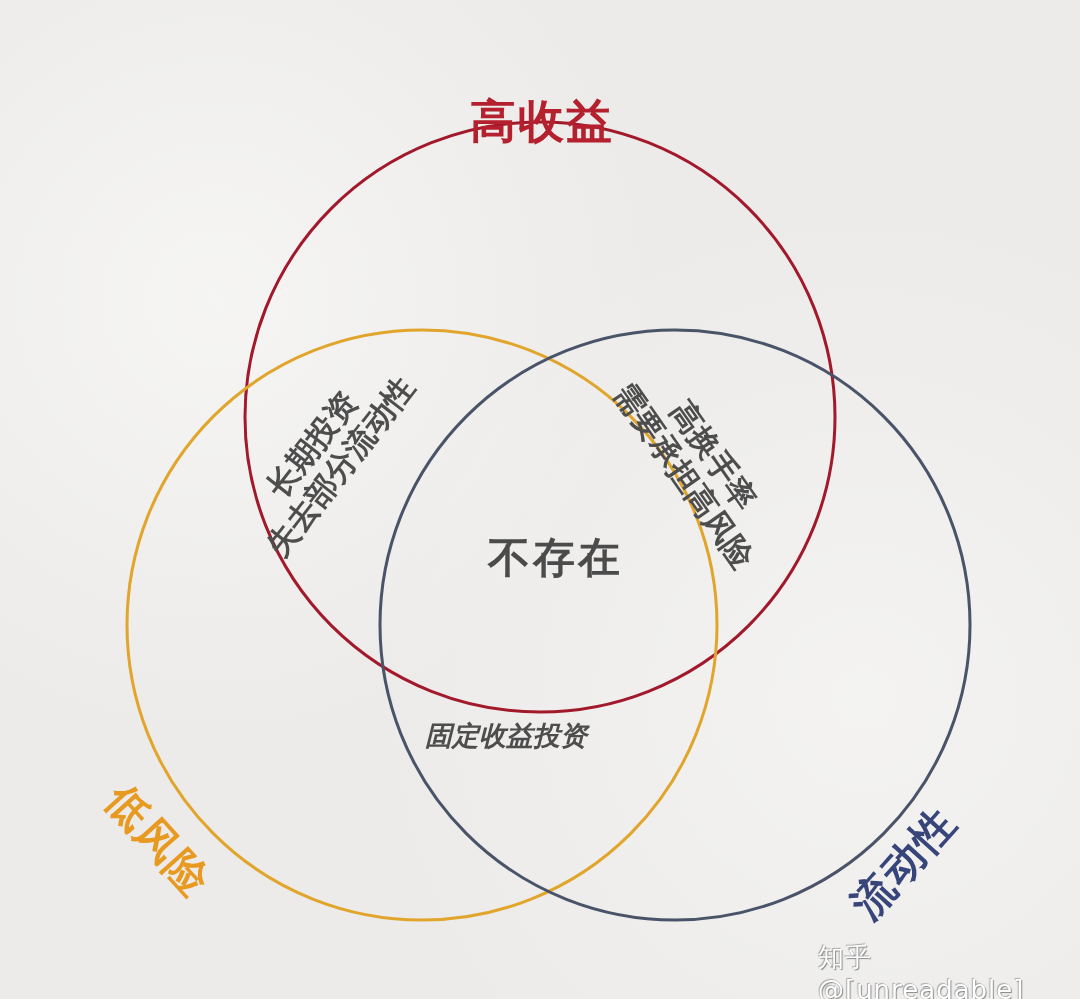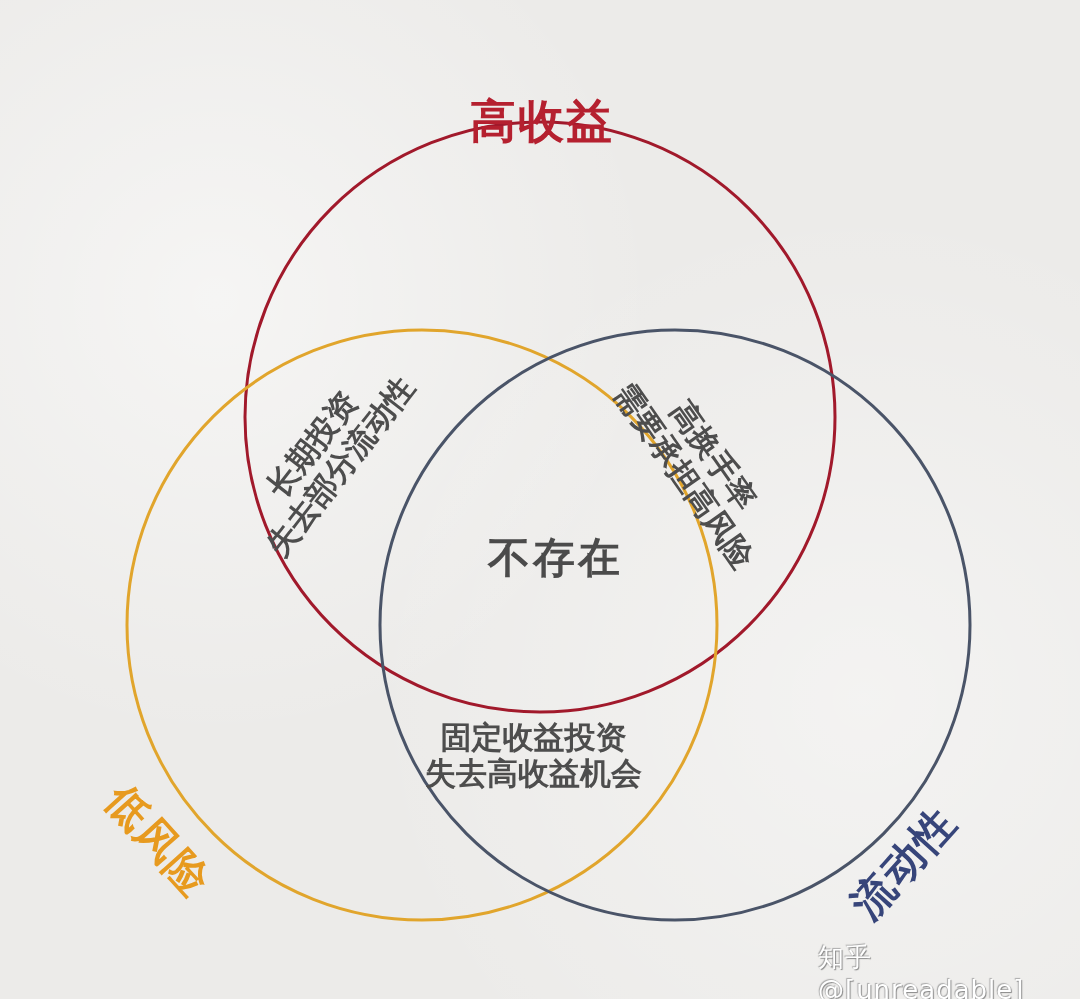--- a/index.html
+++ b/index.html
@@ -29,7 +29,7 @@
     .region { color: #4d4d4d; font-size: 31px; text-align: center; line-height: 1.15; }
     .region-lr { left: 218px; top: 420px; transform: rotate(-52deg); }
     .region-rl { left: 590px; top: 430px; transform: rotate(55deg); }
-    .region-bottom { left: 425px; top: 720px; font-size: 31px; }
+    .region-bottom { left: 425px; top: 720px; font-size: 27px; font-style: italic; }
     .watermark {
       position: absolute; left: 818px; top: 940px; font-size: 26px;
       color: #ffffff; text-shadow: 1px 1px 1px #888, -1px -1px 1px #aaa;

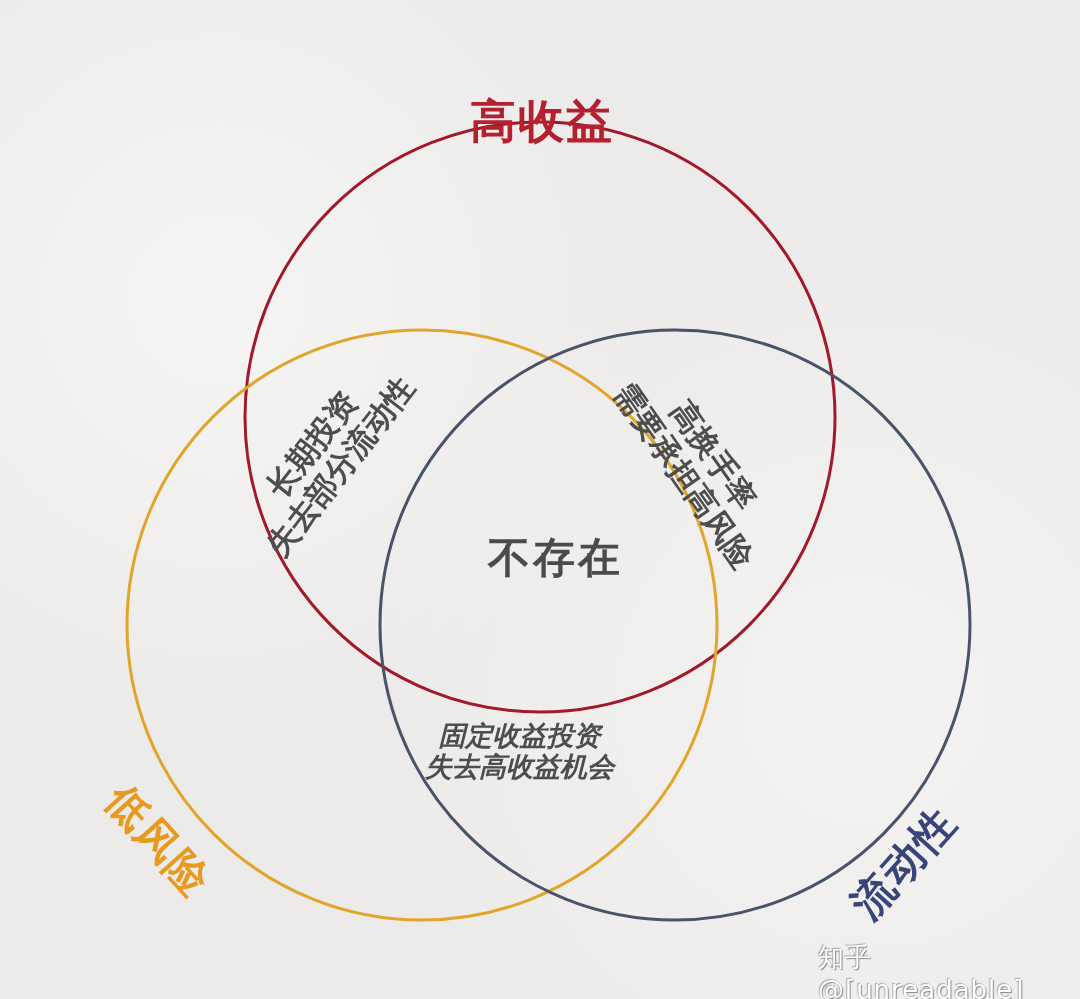--- a/index.html
+++ b/index.html
@@ -64,7 +64,6 @@
 
 <div class="label region region-bottom">
   <div>固定收益投资</div>
-  <div>失去高收益机会</div>
 </div>
 
 <div class="label center">不存在</div>

